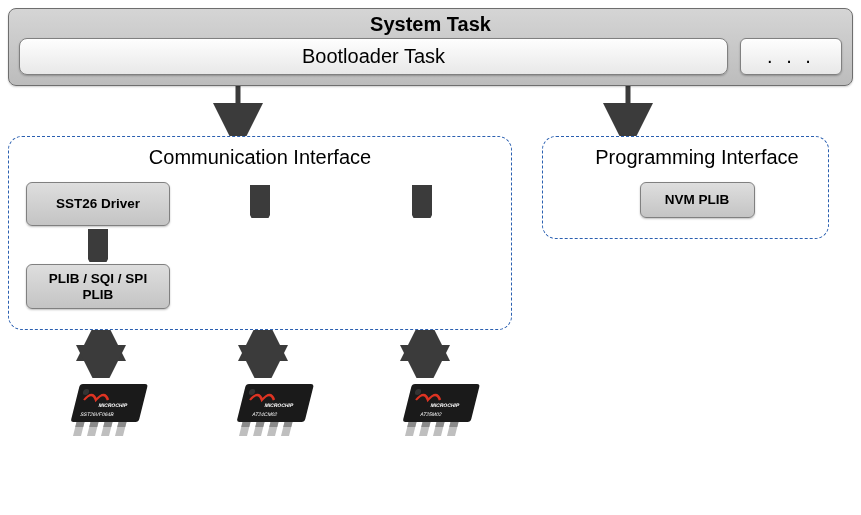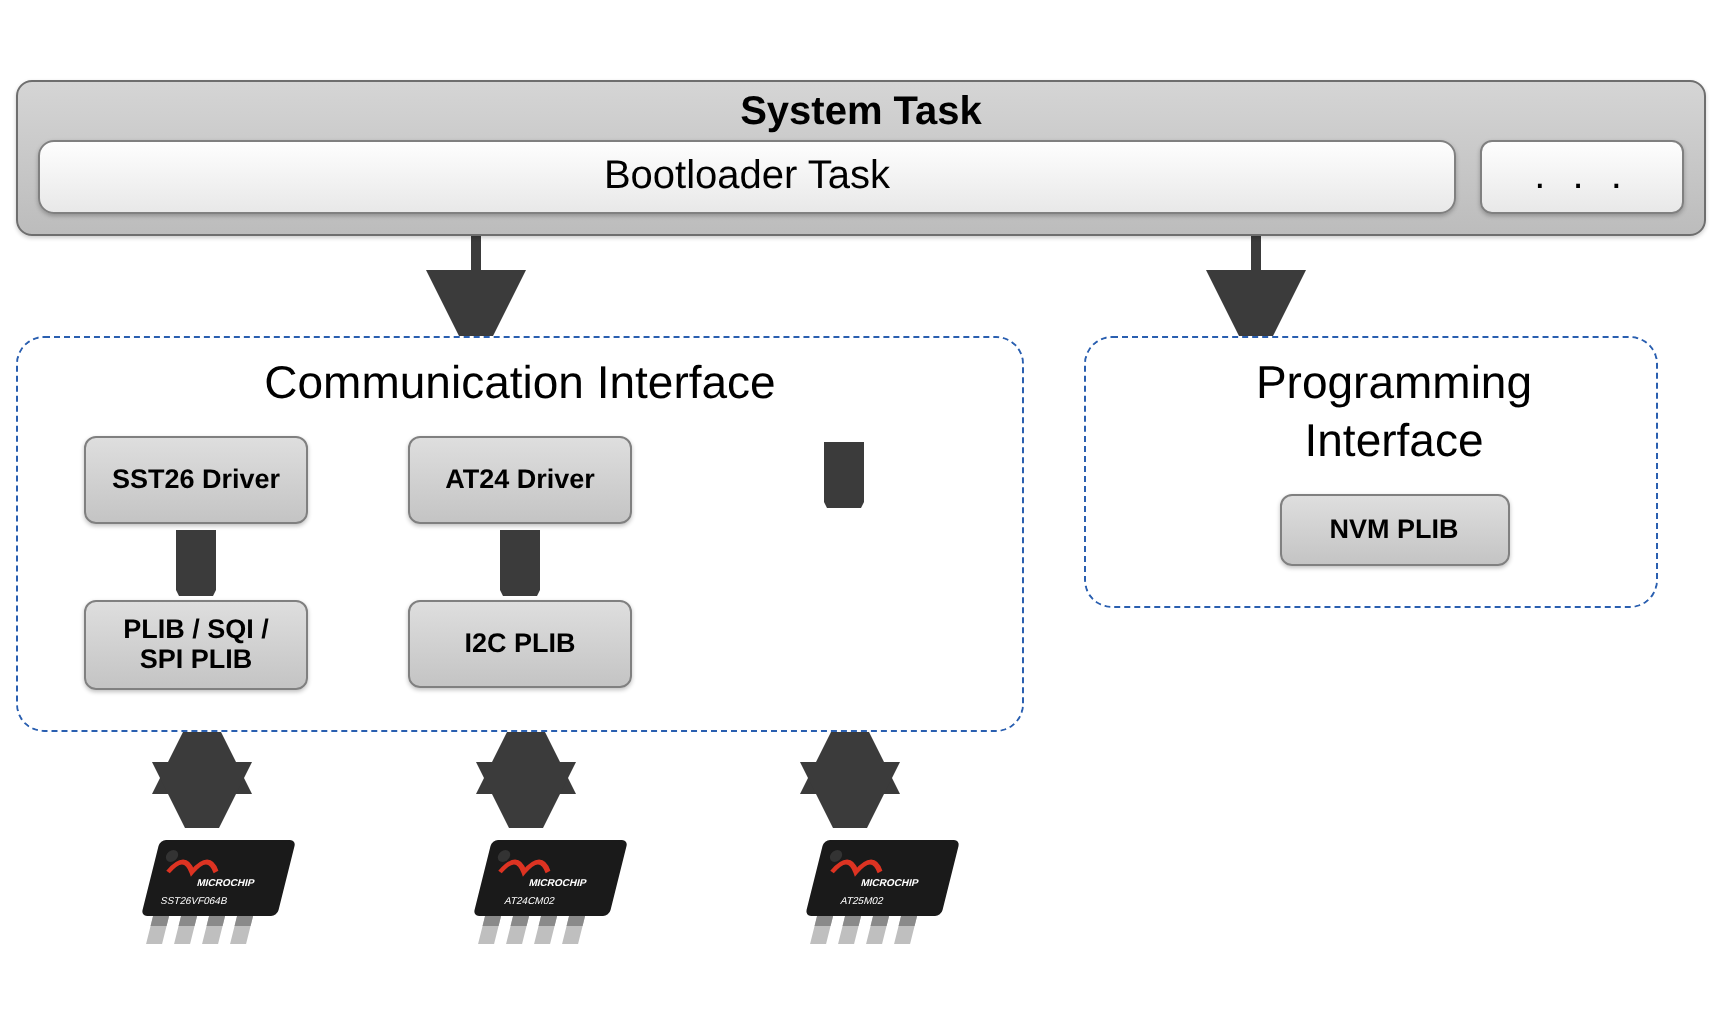--- a/index.html
+++ b/index.html
@@ -17,7 +17,6 @@
     box-shadow: 0 1px 2px rgba(0,0,0,0.2);
     padding: 4px 10px 10px 10px;
     position: relative;
-    margin-top: 32px;
   }
   .system-title {
     text-align: center;

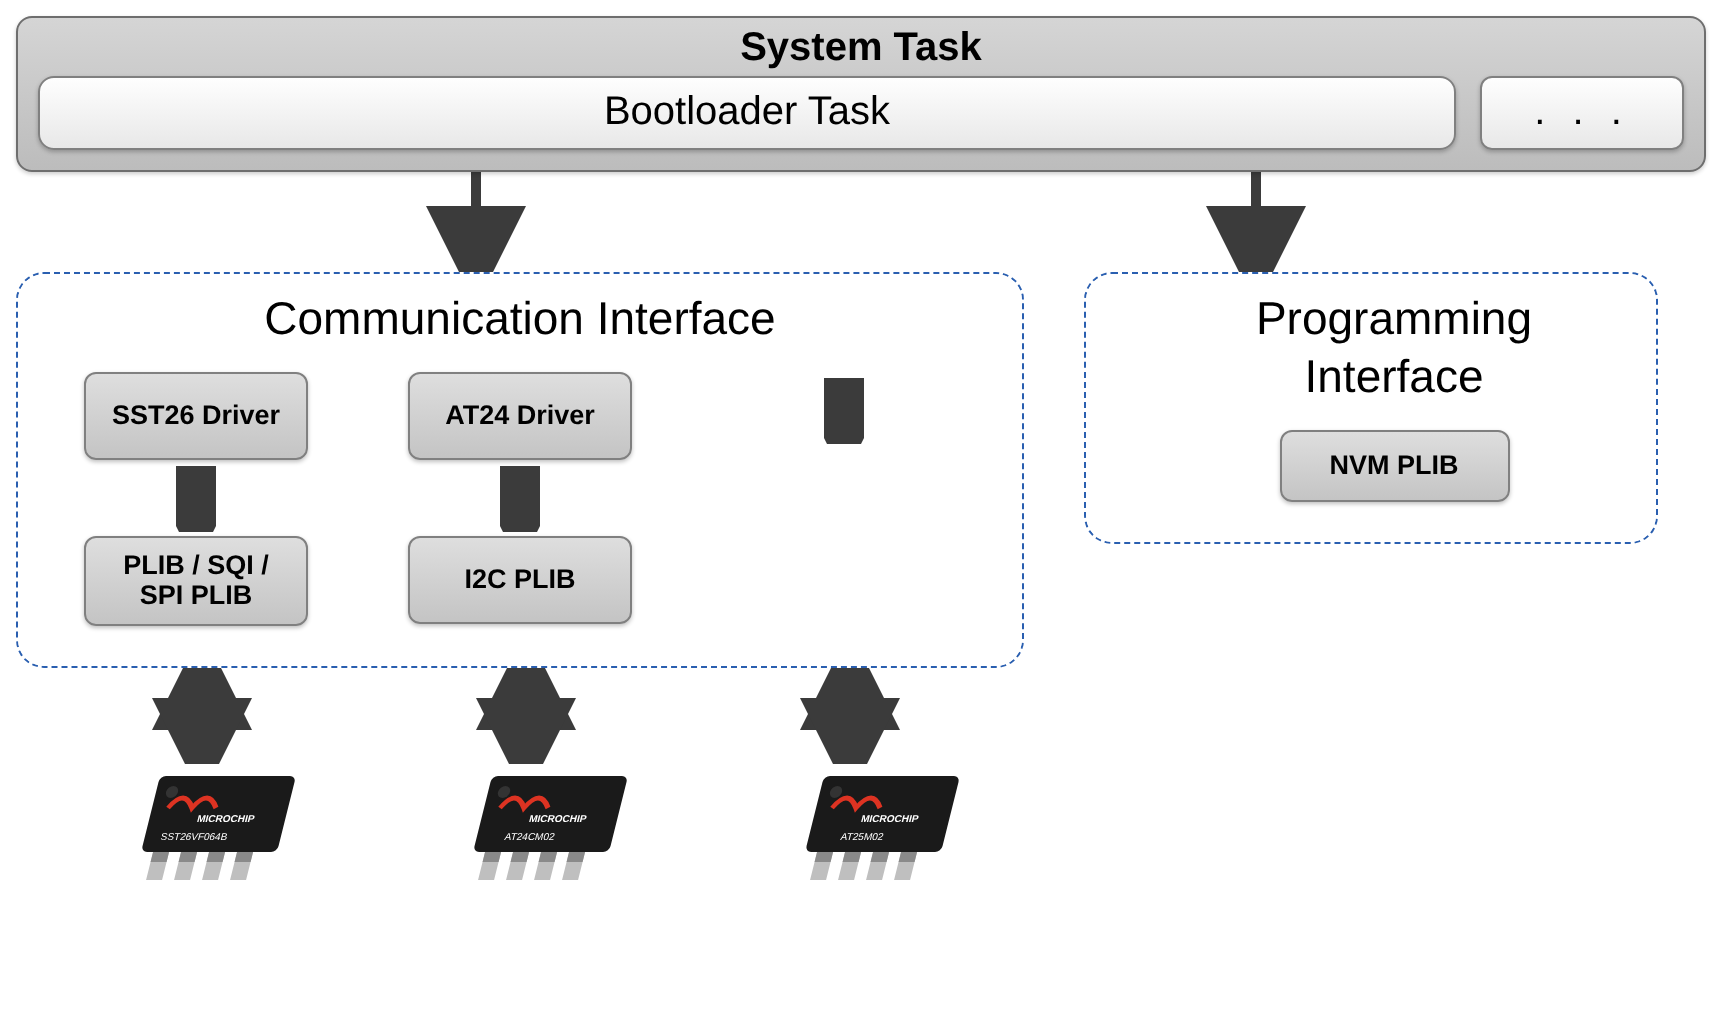--- a/index.html
+++ b/index.html
@@ -67,7 +67,7 @@
   .prog-group { width: 230px; text-align: center; padding-left: 39px; }
   .group-title {
     text-align: center;
-    font-size: 23px;
+    font-size: 20px;
     margin-bottom: 12px;
     line-height: 1.25;
   }

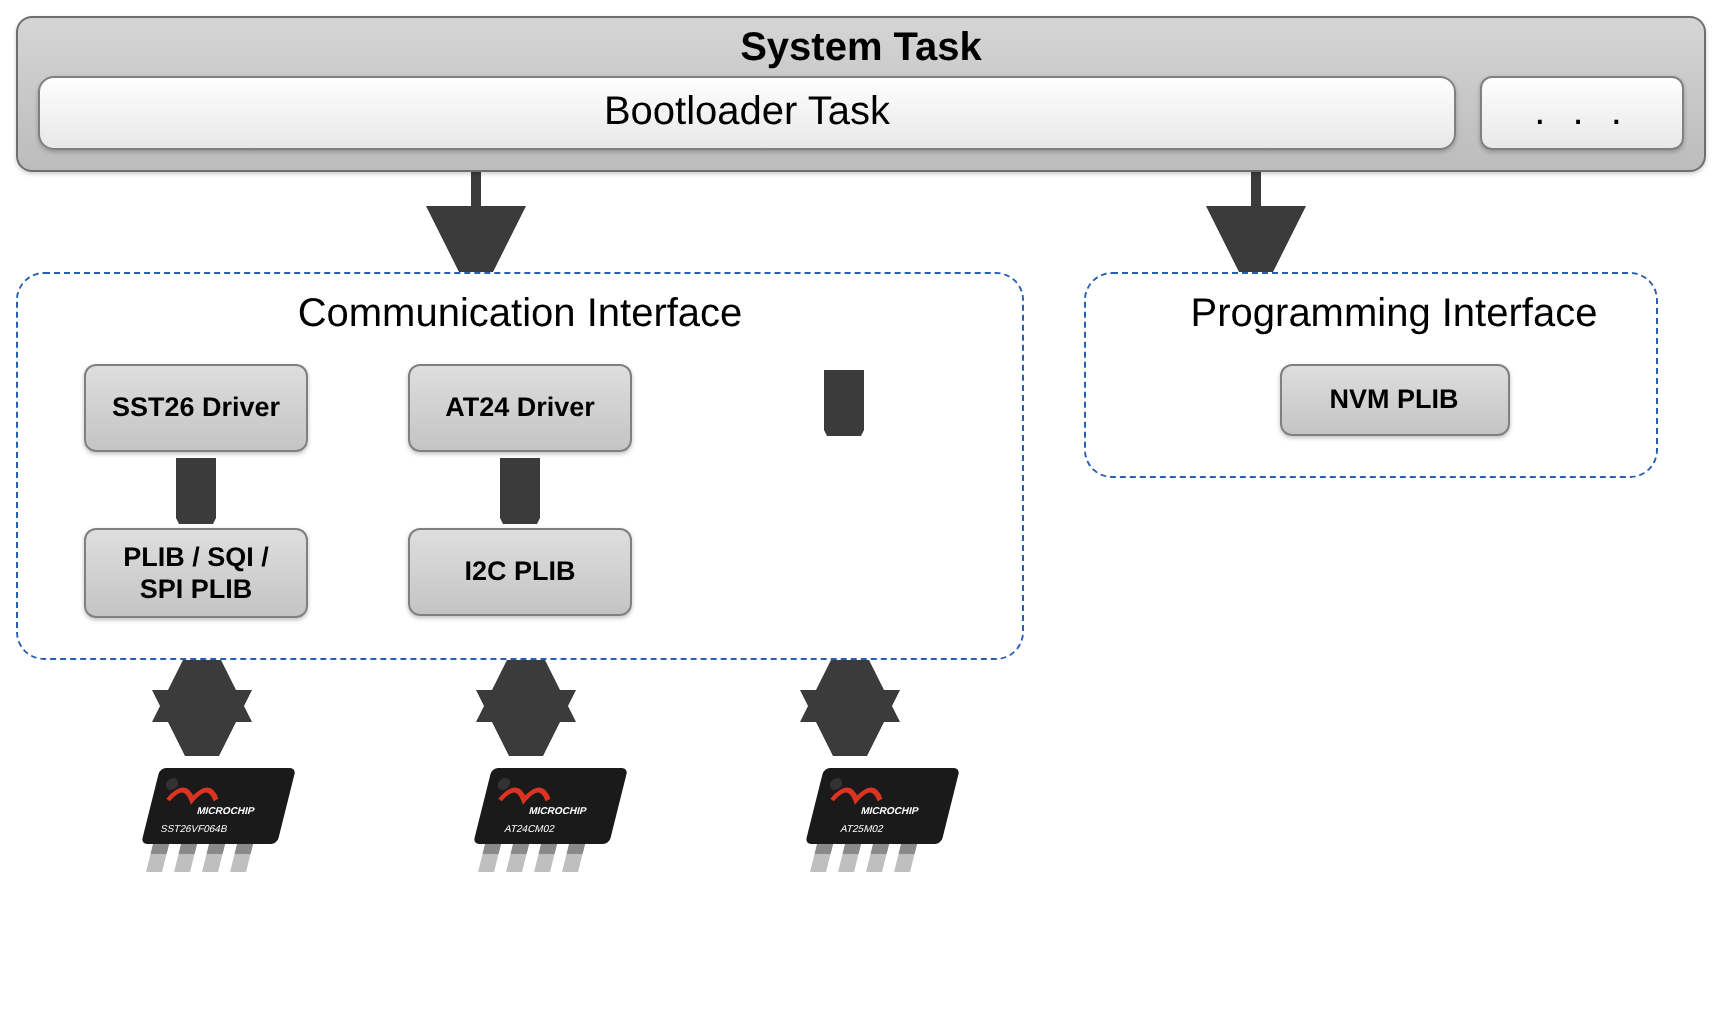--- a/index.html
+++ b/index.html
@@ -83,7 +83,7 @@
     width: 140px;
   }
   .block {
-    width: 112px;
+    width: 144px;
     min-height: 44px;
     box-sizing: border-box;
     border: 1px solid #808080;

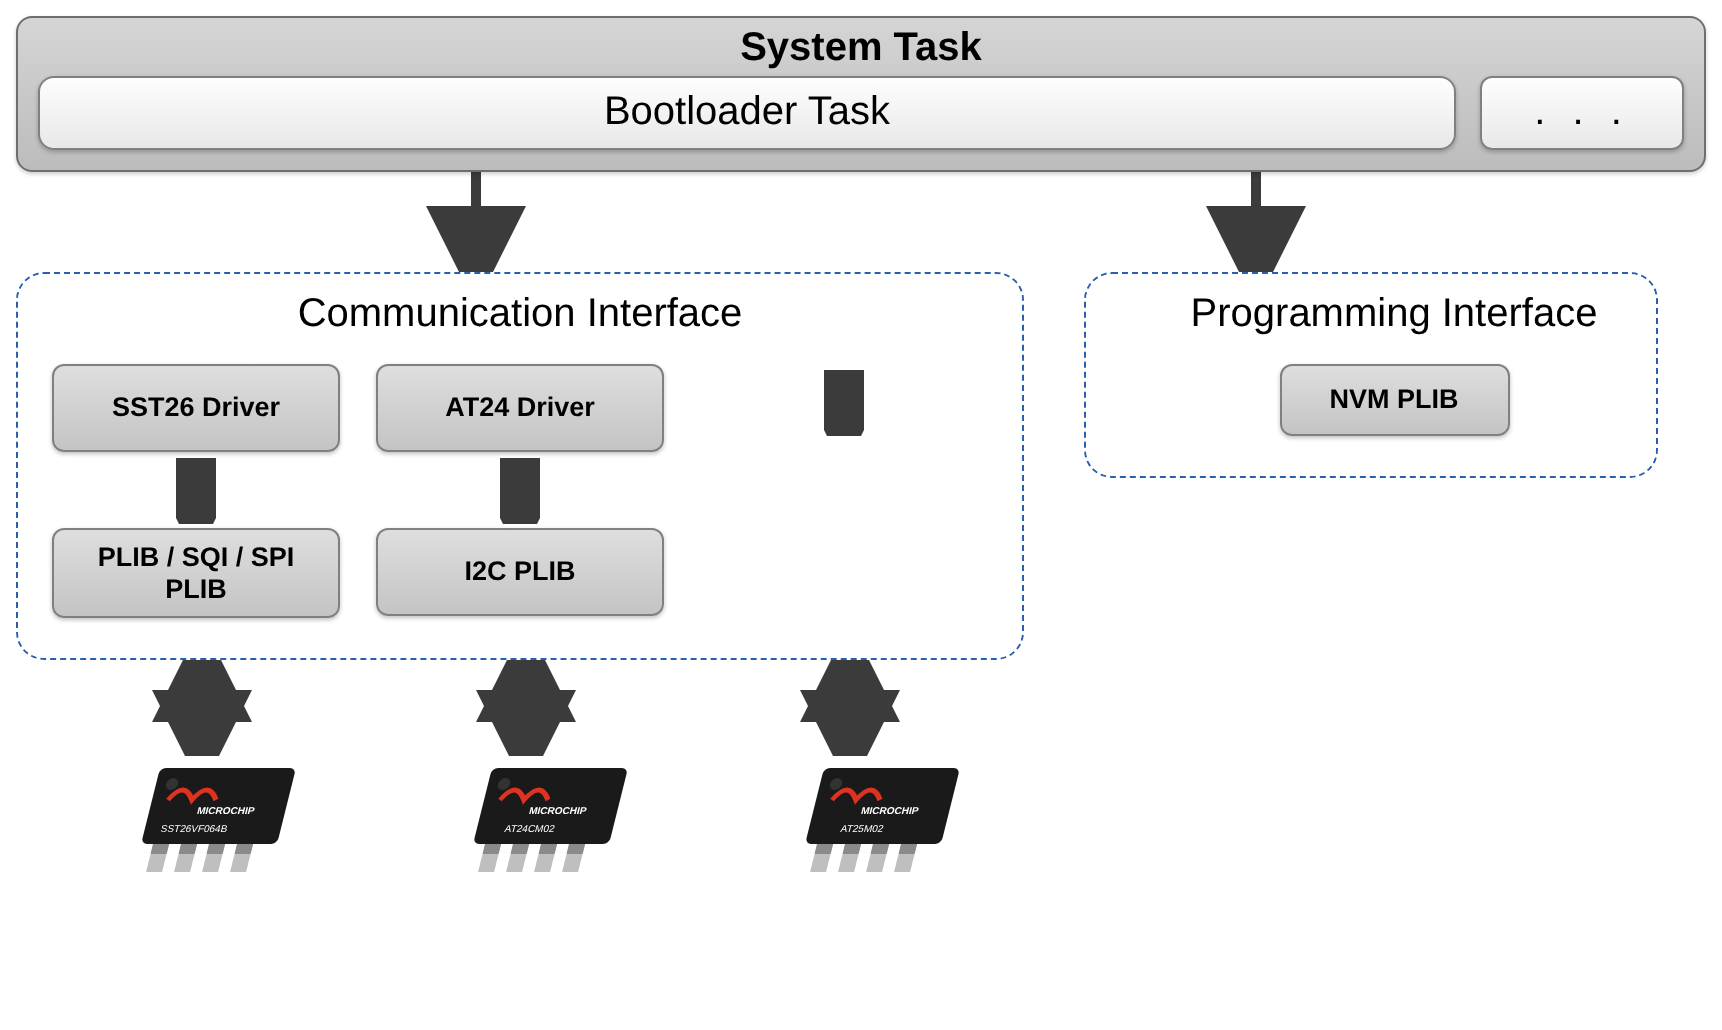--- a/index.html
+++ b/index.html
@@ -156,7 +156,6 @@
         <div class="block">PLIB / SQI / SPI PLIB</div>
       </div>
       <div class="col">
-        <div class="block">AT24 Driver</div>
         <div class="arrow-cell">
           <svg class="arrow" width="20" height="34">
               <line x1="10" y1="2" x2="10" y2="26" stroke="#3b3b3b" stroke-width="5" marker-end="url(#a1)"></line>

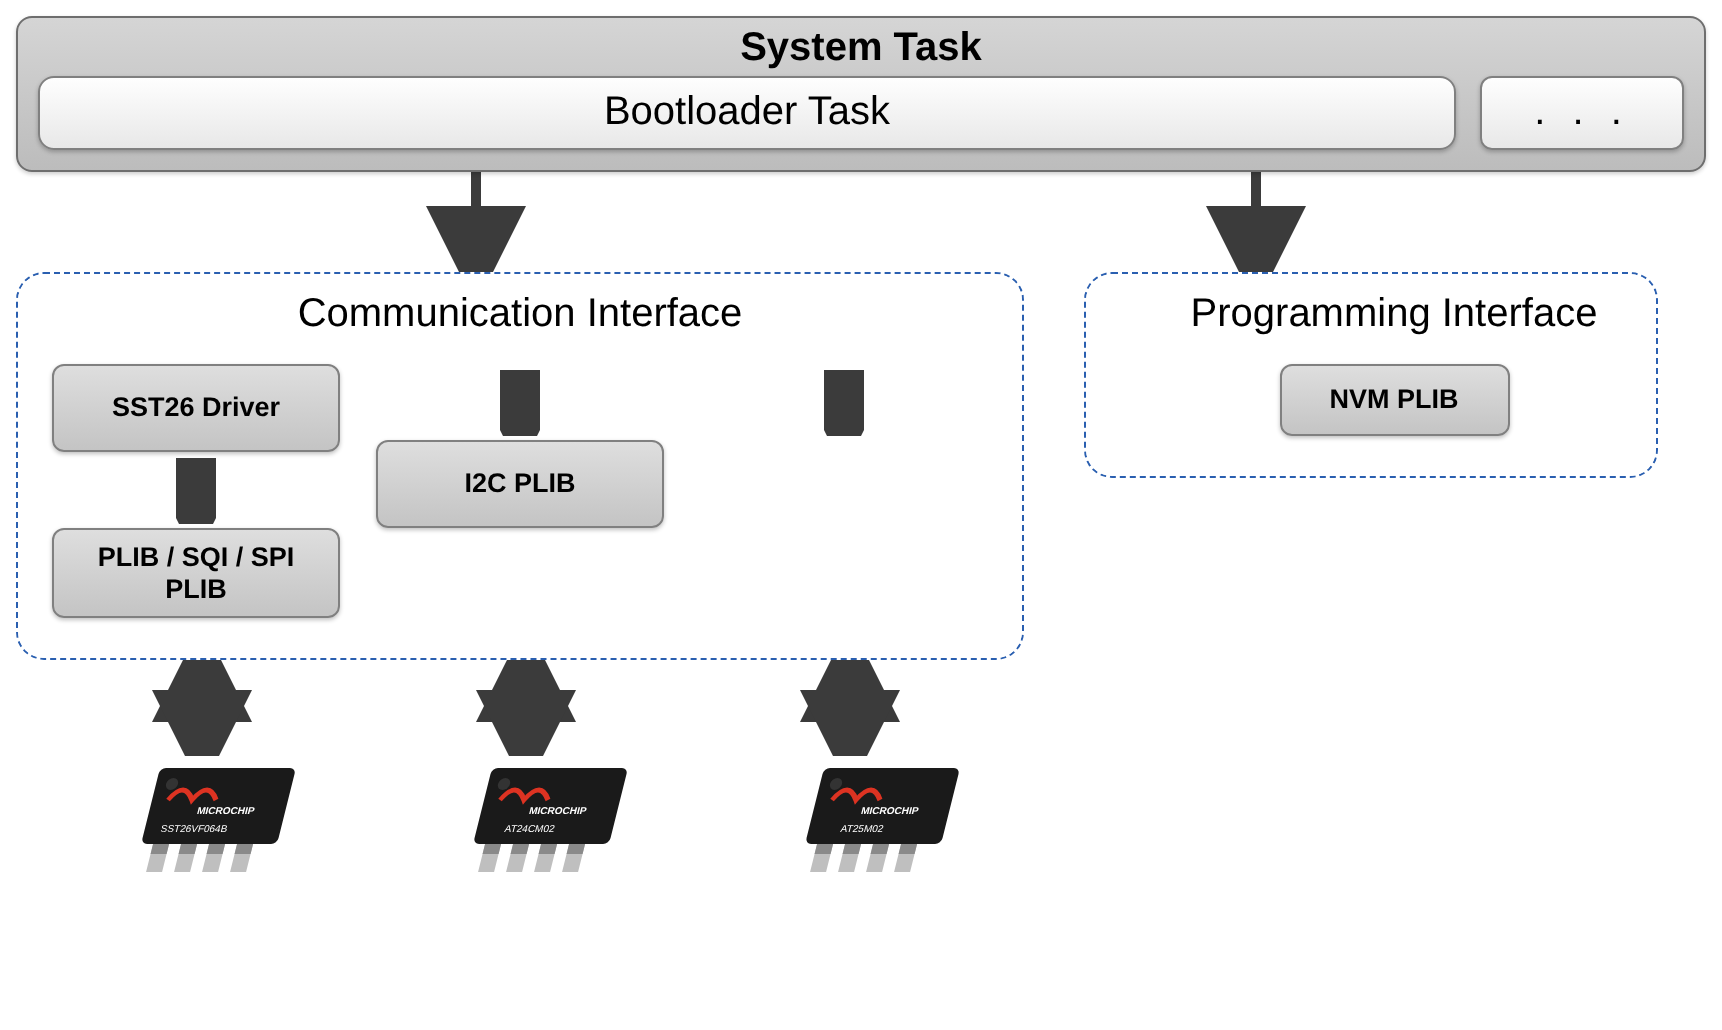--- a/index.html
+++ b/index.html
@@ -161,7 +161,6 @@
               <line x1="10" y1="2" x2="10" y2="26" stroke="#3b3b3b" stroke-width="5" marker-end="url(#a1)"></line>
             </svg>
         </div>
-        <div class="block">I2C PLIB</div>
       </div>
       <div class="col">
         <div class="arrow-cell">

